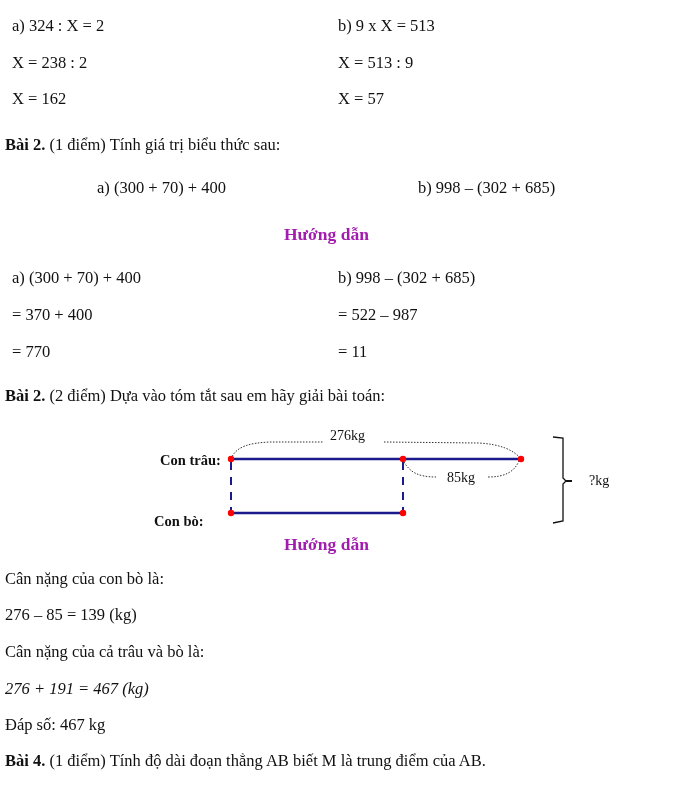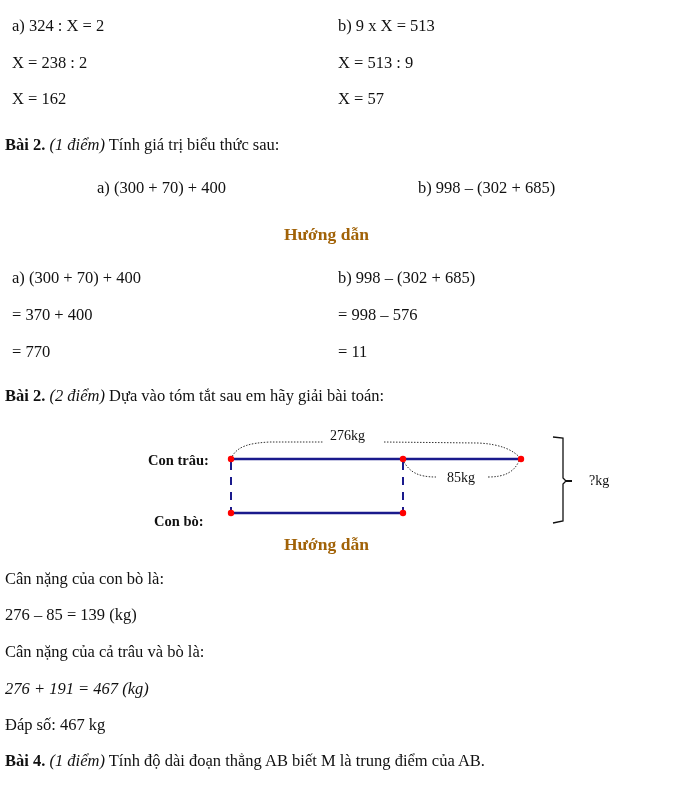--- a/index.html
+++ b/index.html
@@ -10,7 +10,7 @@
     }
     .line { position:absolute; white-space:nowrap; line-height:20px; }
     .bold { font-weight:bold; }
-    .ital { font-style:italic; }
+    .ital { }
     .red-heading { color:#a16207; font-weight:bold; font-size:17.5px; }
     svg { position:absolute; left:0; top:0; }
     .diag-label { position:absolute; white-space:nowrap; font-size:14px; line-height:16px; }

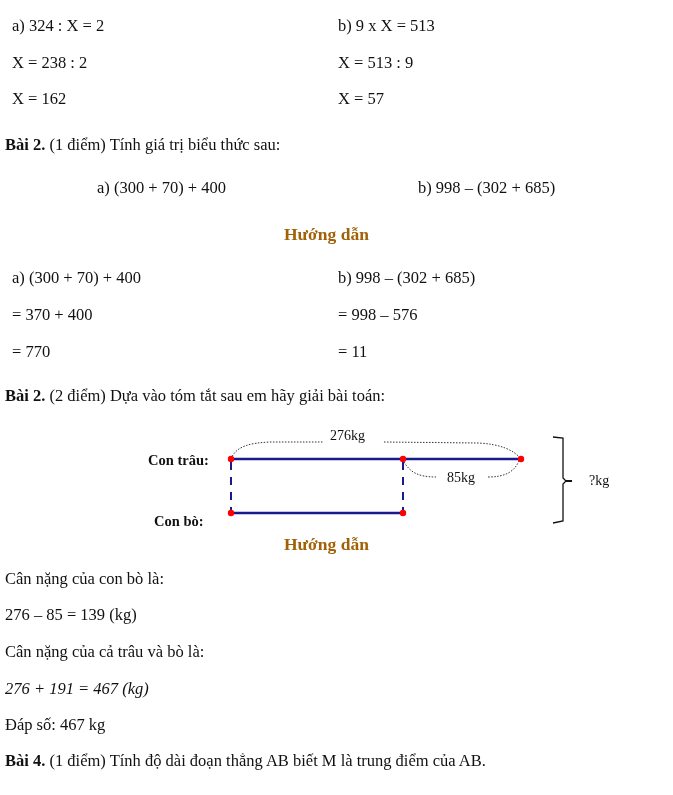--- a/index.html
+++ b/index.html
@@ -11,7 +11,7 @@
     .line { position:absolute; white-space:nowrap; line-height:20px; }
     .bold { font-weight:bold; }
     .ital { }
-    .red-heading { color:#a16207; font-weight:bold; font-size:17.5px; }
+    .red-heading { color:#a21caf; font-weight:bold; font-size:17.5px; }
     svg { position:absolute; left:0; top:0; }
     .diag-label { position:absolute; white-space:nowrap; font-size:14px; line-height:16px; }
     .diag-label.bold { font-size:14.5px; }

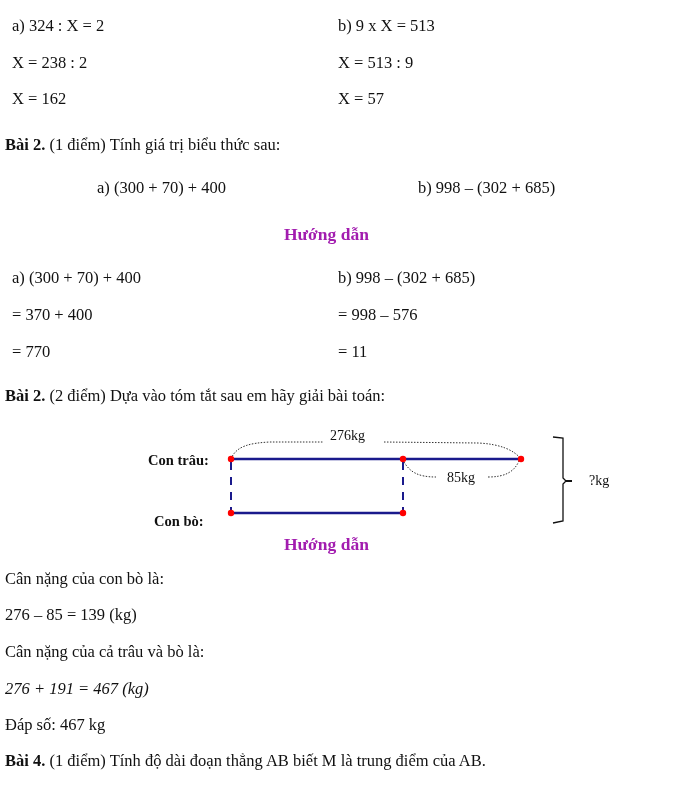--- a/index.html
+++ b/index.html
@@ -40,7 +40,7 @@
 <div class="line" style="left:12px; top:305px;">= 370 + 400</div>
 <div class="line" style="left:12px; top:342px;">= 770</div>
 <div class="line" style="left:338px; top:268px;">b) 998 – (302 + 685)</div>
-<div class="line" style="left:338px; top:305px;">= 998 – 576</div>
+<div class="line" style="left:338px; top:305px;">= 522 – 987</div>
 <div class="line" style="left:338px; top:342px;">= 11</div>
 
 <div class="line" style="left:5px; top:386px;">

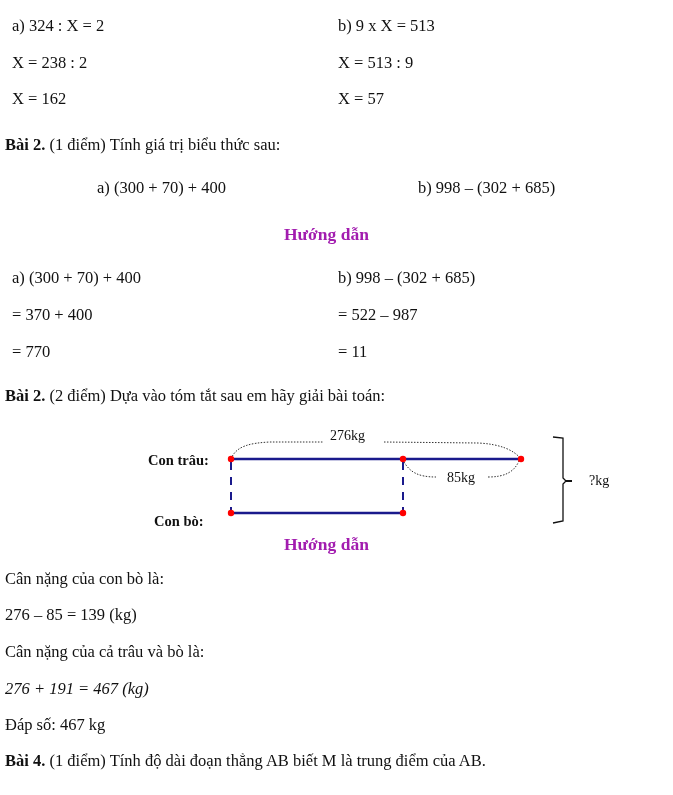--- a/index.html
+++ b/index.html
@@ -74,7 +74,7 @@
     <line x1="566" y1="481" x2="572" y2="481" stroke="#111" stroke-width="2"></line>
   </svg>
 </div>
-<div class="diag-label bold" style="left:148px; top:452px;">Con trâu:</div>
+<div class="diag-label bold" style="left:160px; top:452px;">Con trâu:</div>
 <div class="diag-label bold" style="left:154px; top:505px;margin-top:8px;">Con bò:</div>
 <div class="diag-label" style="left:330px; top:428px;">276kg</div>
 <div class="diag-label" style="left:447px; top:470px;">85kg</div>

